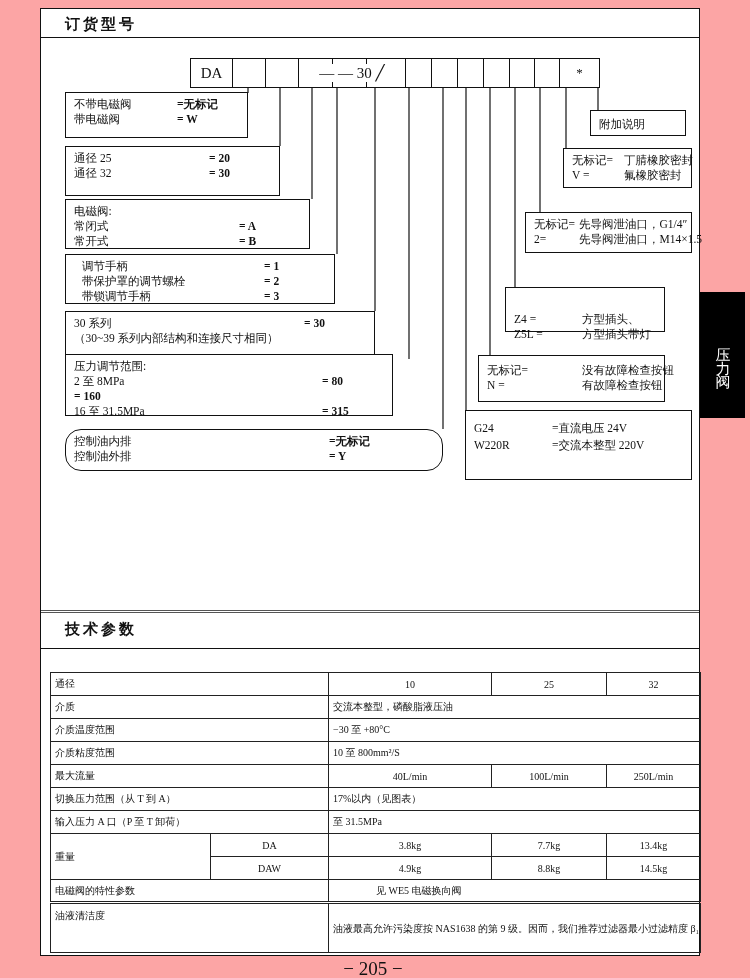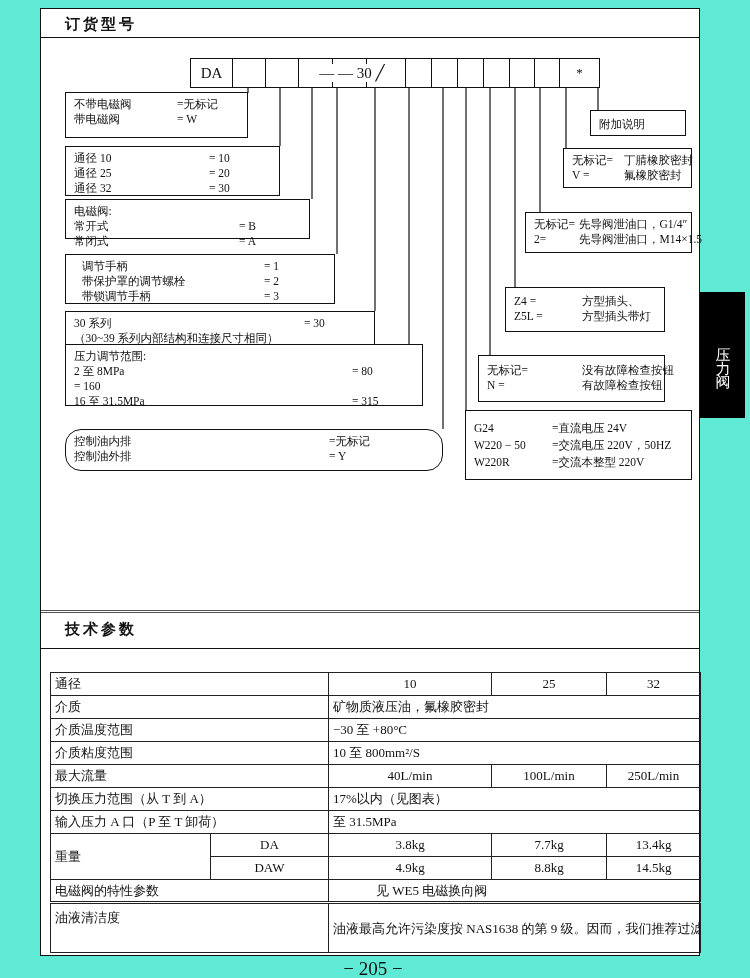--- a/index.html
+++ b/index.html
@@ -3,7 +3,7 @@
 <meta charset="utf-8">
 <style>
   html,body{margin:0;padding:0;background:#fff;}
-  .page{position:relative;width:750px;height:978px;background:#5eead4;
+  .page{position:relative;width:750px;height:978px;background:#fca5a5;
         font-family:"Liberation Serif","DejaVu Serif",serif;color:#111;overflow:hidden;}
   .frame{position:absolute;left:40px;top:8px;width:660px;height:948px;
          border:1.6px solid #111;box-sizing:border-box;background:#fff;}

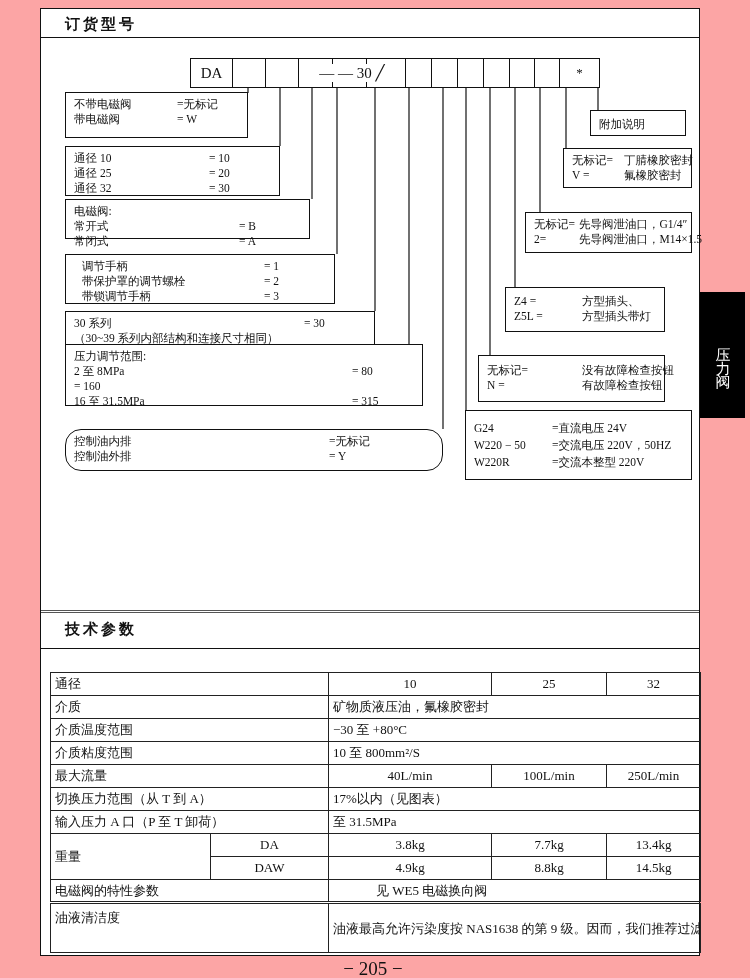--- a/index.html
+++ b/index.html
@@ -25,7 +25,7 @@
         padding:4px 8px;font-size:11.5px;line-height:15px;}
   .drow{display:flex;}
   .dlabel{flex:1 1 auto;white-space:nowrap;}
-  .dcode{flex:0 0 62px;white-space:nowrap;}
+  .dcode{flex:0 0 62px;white-space:nowrap;font-weight:bold;}
   .dcode.w105{flex:0 0 105px;}
   .rrow{display:flex;}
   .rcode{white-space:nowrap;}

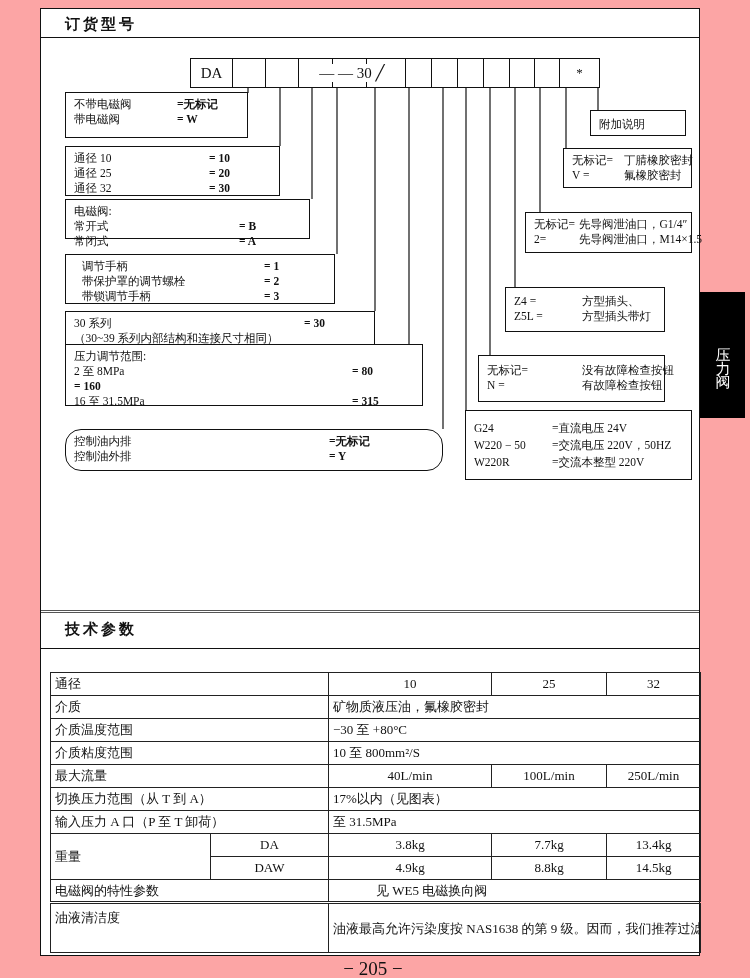--- a/index.html
+++ b/index.html
@@ -111,10 +111,6 @@
 
   <div class="dbox" style="left:65px;top:146px;width:215px;height:50px;">
     <div class="drow">
-        <span class="dlabel">通径 10</span>
-        <span class="dcode">= 10</span>
-      </div>
-    <div class="drow">
         <span class="dlabel">通径 25</span>
         <span class="dcode">= 20</span>
       </div>

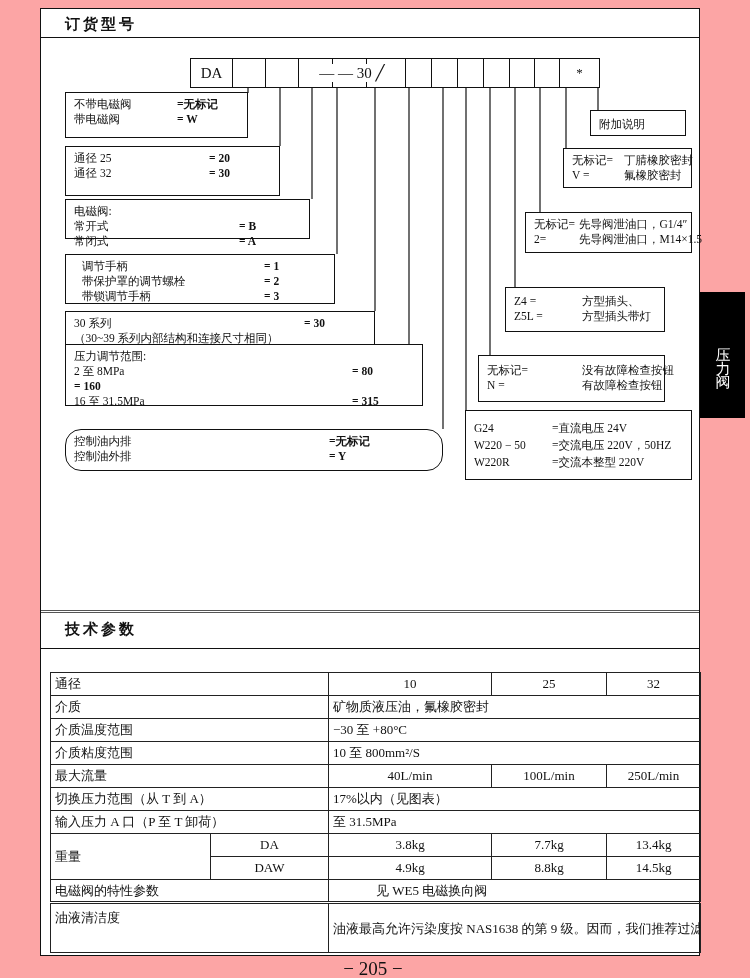--- a/index.html
+++ b/index.html
@@ -120,7 +120,7 @@
       </div>
   </div>
 
-  <div class="dbox" style="left:65px;top:199px;width:245px;height:40px;">
+  <div class="dbox" style="left:65px;top:199px;width:245px;height:50px;">
     <div class="drow">
         <span class="dlabel">电磁阀:</span>
         <span class="dcode"></span>

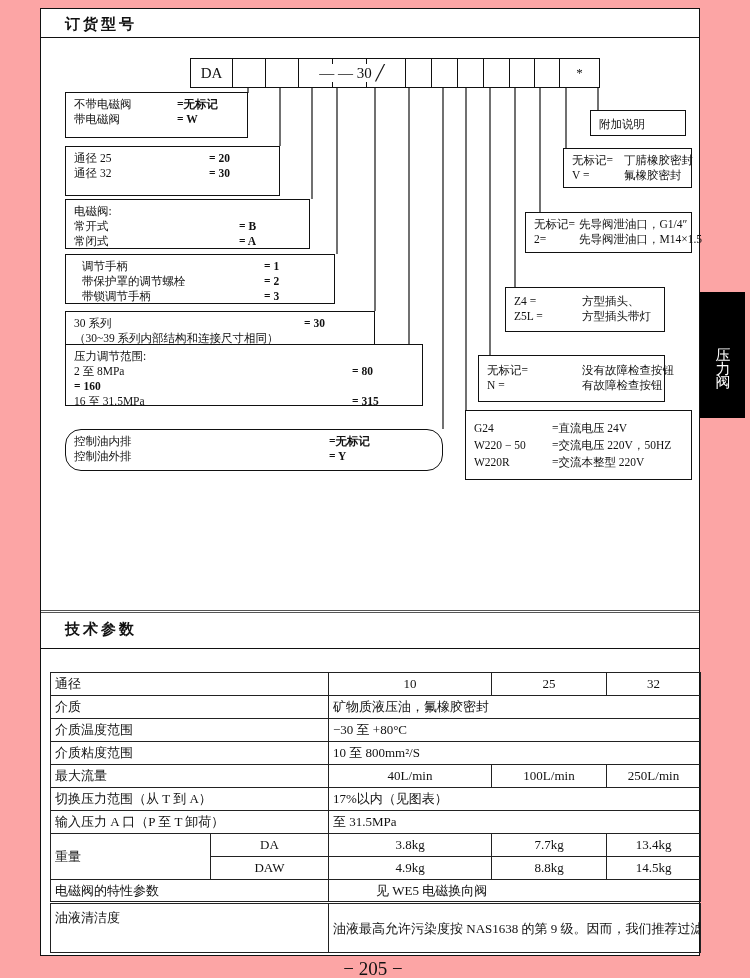--- a/index.html
+++ b/index.html
@@ -126,12 +126,12 @@
         <span class="dcode"></span>
       </div>
     <div class="drow">
+        <span class="dlabel">常闭式</span>
+        <span class="dcode">= A</span>
+      </div>
+    <div class="drow">
         <span class="dlabel">常开式</span>
         <span class="dcode">= B</span>
-      </div>
-    <div class="drow">
-        <span class="dlabel">常闭式</span>
-        <span class="dcode">= A</span>
       </div>
   </div>
 

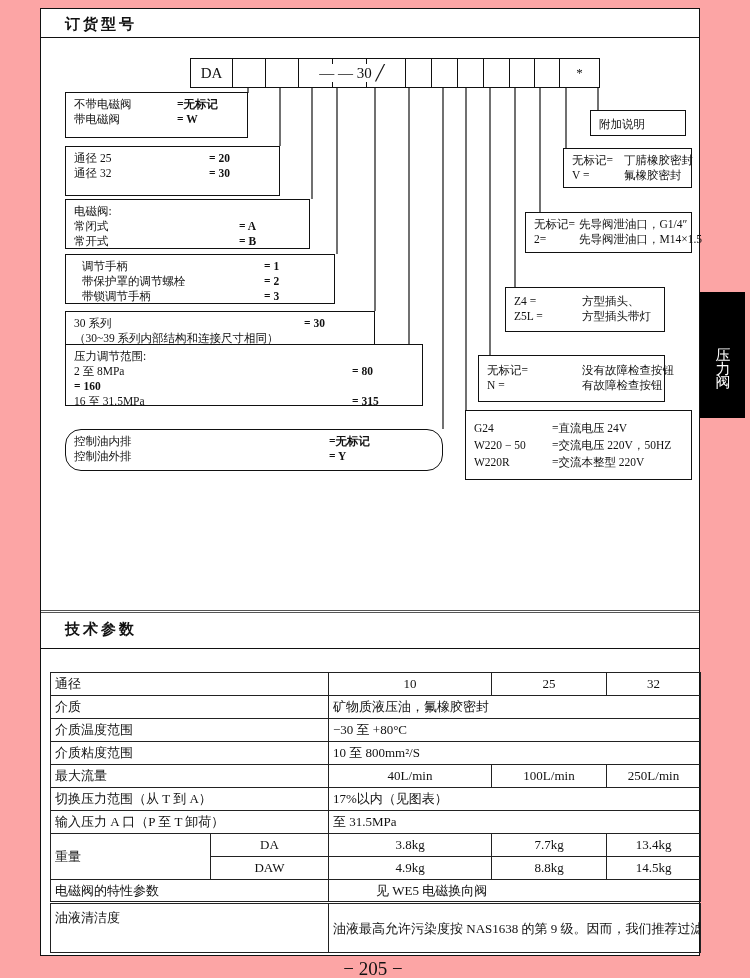--- a/index.html
+++ b/index.html
@@ -217,7 +217,7 @@
       </div>
   </div>
 
-  <div class="dbox" style="left:505px;top:287px;width:160px;height:45px;padding-top:6px;">
+  <div class="dbox" style="left:505px;top:287px;width:160px;height:45px;padding-top:24px;">
     <div class="rrow">
         <span class="rcode" style="flex:0 0 68px">Z4 =</span>
         <span class="rdesc">方型插头、</span>

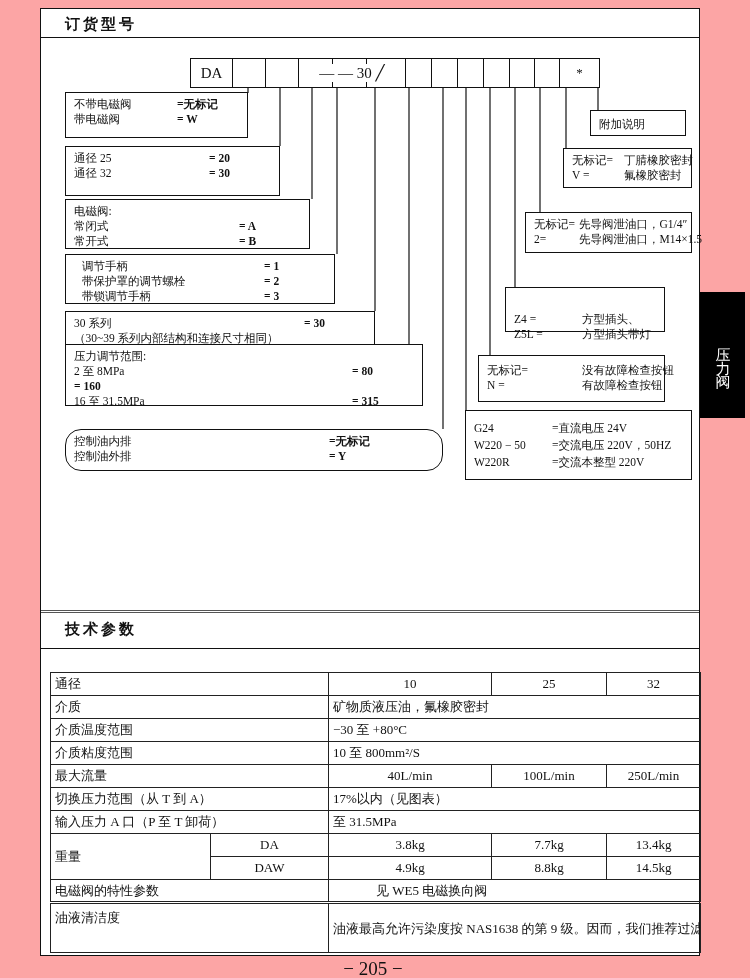--- a/index.html
+++ b/index.html
@@ -160,7 +160,7 @@
       </div>
   </div>
 
-  <div class="dbox" style="left:65px;top:344px;width:358px;height:62px;">
+  <div class="dbox" style="left:65px;top:354px;width:328px;height:62px;">
     <div class="drow">
         <span class="dlabel">压力调节范围:</span>
         <span class="dcode"></span>

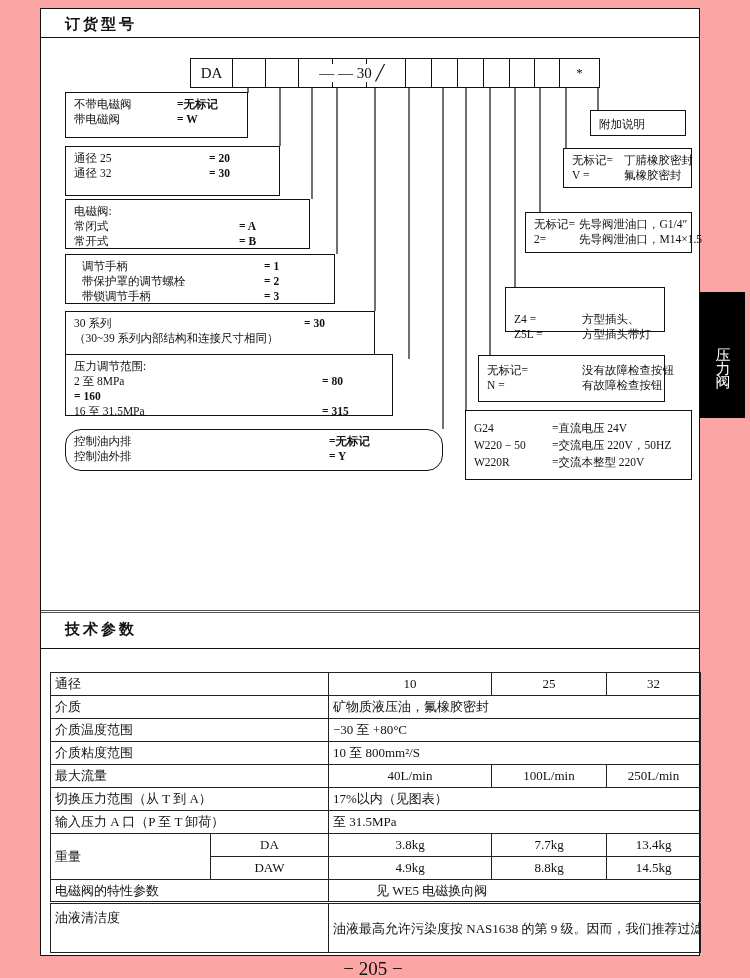--- a/index.html
+++ b/index.html
@@ -245,10 +245,6 @@
         <span class="rdesc">=直流电压 24V</span>
       </div>
     <div class="rrow">
-        <span class="rcode" style="flex:0 0 78px">W220 − 50</span>
-        <span class="rdesc">=交流电压 220V，50HZ</span>
-      </div>
-    <div class="rrow">
         <span class="rcode" style="flex:0 0 78px">W220R</span>
         <span class="rdesc">=交流本整型 220V</span>
       </div>

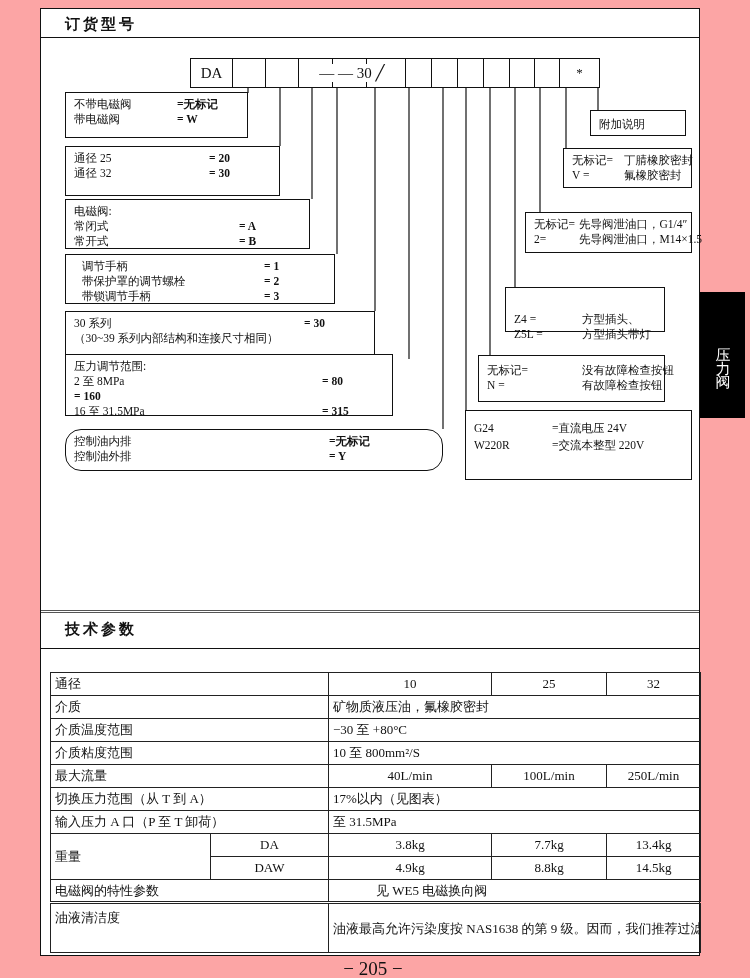--- a/index.html
+++ b/index.html
@@ -32,7 +32,7 @@
   .rdesc{flex:1 1 auto;white-space:nowrap;}
   
   table.params{position:absolute;left:50px;top:672px;width:650px;border-collapse:collapse;
-               font-size:13px;table-layout:fixed;}
+               font-size:10px;table-layout:fixed;}
   table.params td{border:1px solid #222;height:23px;padding:1px 4px;box-sizing:border-box;
                   overflow:hidden;white-space:nowrap;}
   table.params{border:1.8px solid #111;}

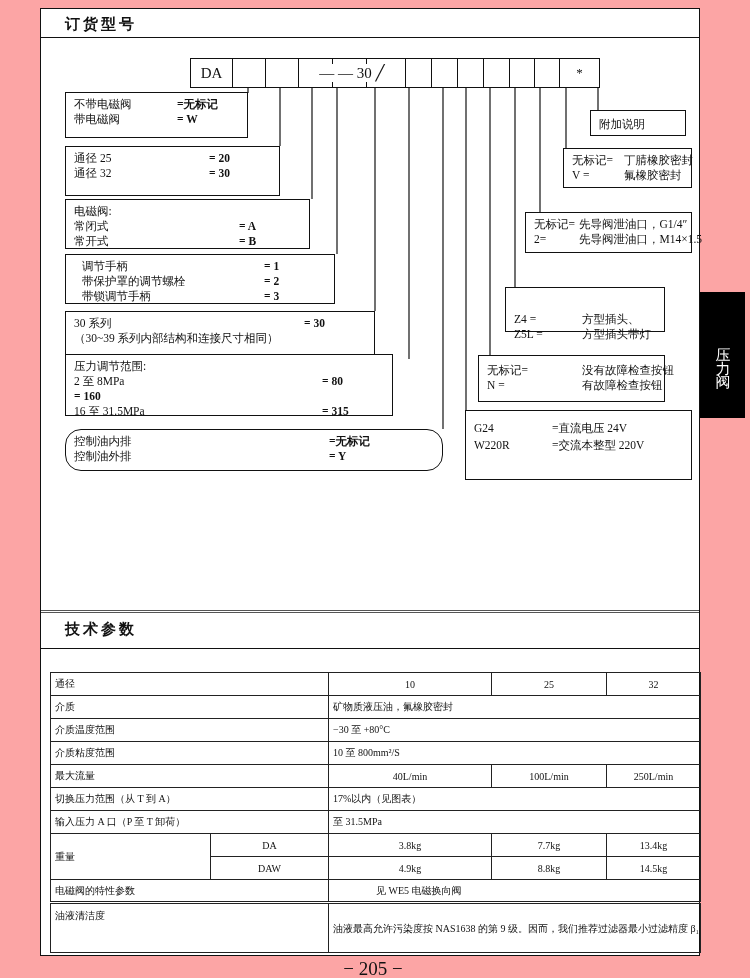--- a/index.html
+++ b/index.html
@@ -271,7 +271,7 @@
     </tr>
     <tr>
       <td class="lab" colspan="2">介质</td>
-      <td class="spn" colspan="3">矿物质液压油，氟橡胶密封</td>
+      <td class="spn" colspan="3">交流本整型，磷酸脂液压油</td>
     </tr>
     <tr>
       <td class="lab" colspan="2">介质温度范围</td>

